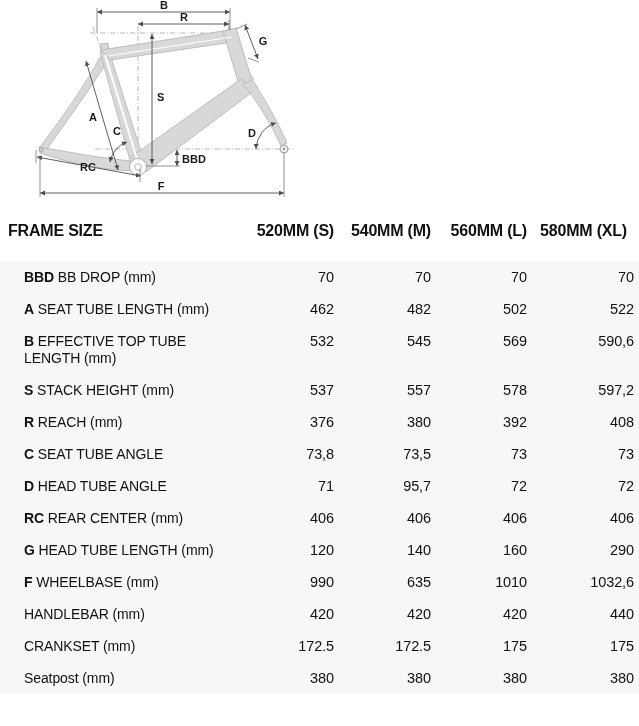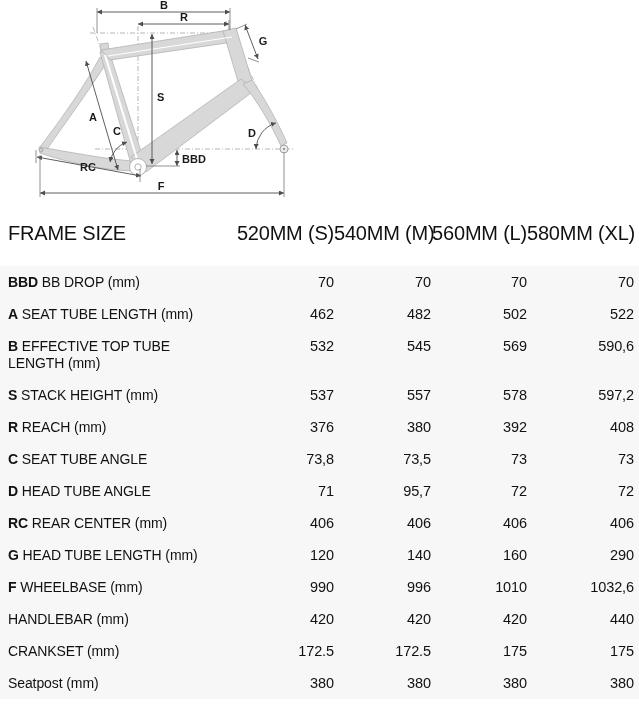--- a/index.html
+++ b/index.html
@@ -24,7 +24,7 @@
   table.geo{border-collapse:collapse;width:639px;table-layout:fixed;}
   thead th{
     border-bottom:2px solid var(--header-border);
-    font-size:20px;font-weight:400;text-align:right;
+    font-size:16px;font-weight:700;text-align:right;
     padding:7px 0 8px 0;white-space:nowrap;letter-spacing:-0.2px;margin-left:11px;
   }
   thead th.label-col{text-align:left;padding-left:8px;}

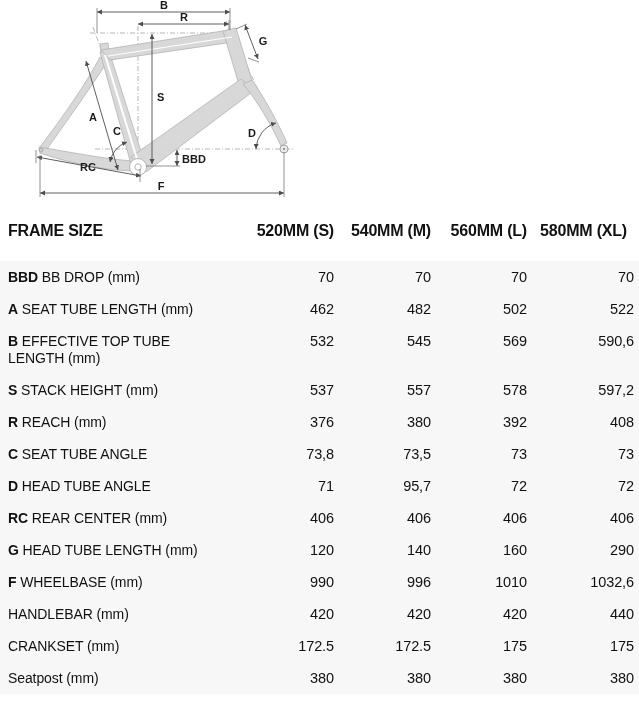--- a/index.html
+++ b/index.html
@@ -35,7 +35,7 @@
     padding:8px 0 7px 0;vertical-align:top;letter-spacing:-0.1px;
   }
   tbody tr:first-child td{border-top:13px solid #fff;}
-  tbody td.label-cell{padding-left:8px;}
+  tbody td.label-cell{padding-left:24px;}
   tbody td.num{text-align:right;font-weight:400;font-size:14.5px;}
   tbody td:last-child{padding-right:5px;}
 </style>

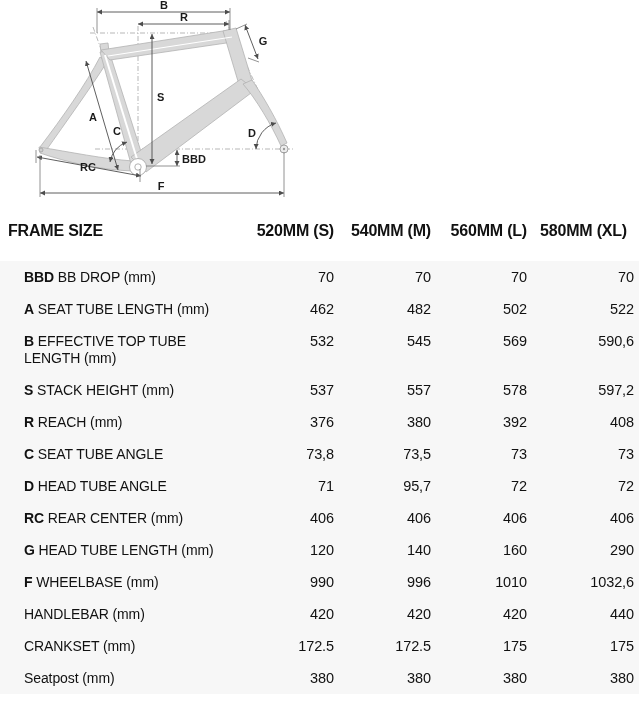--- a/index.html
+++ b/index.html
@@ -210,7 +210,7 @@
       <tr>
         <td class="label-cell"><b>F</b> WHEELBASE (mm)</td>
         <td class="num">990</td>
-        <td class="num">996</td>
+        <td class="num">635</td>
         <td class="num">1010</td>
         <td class="num">1032,6</td>
       </tr>

